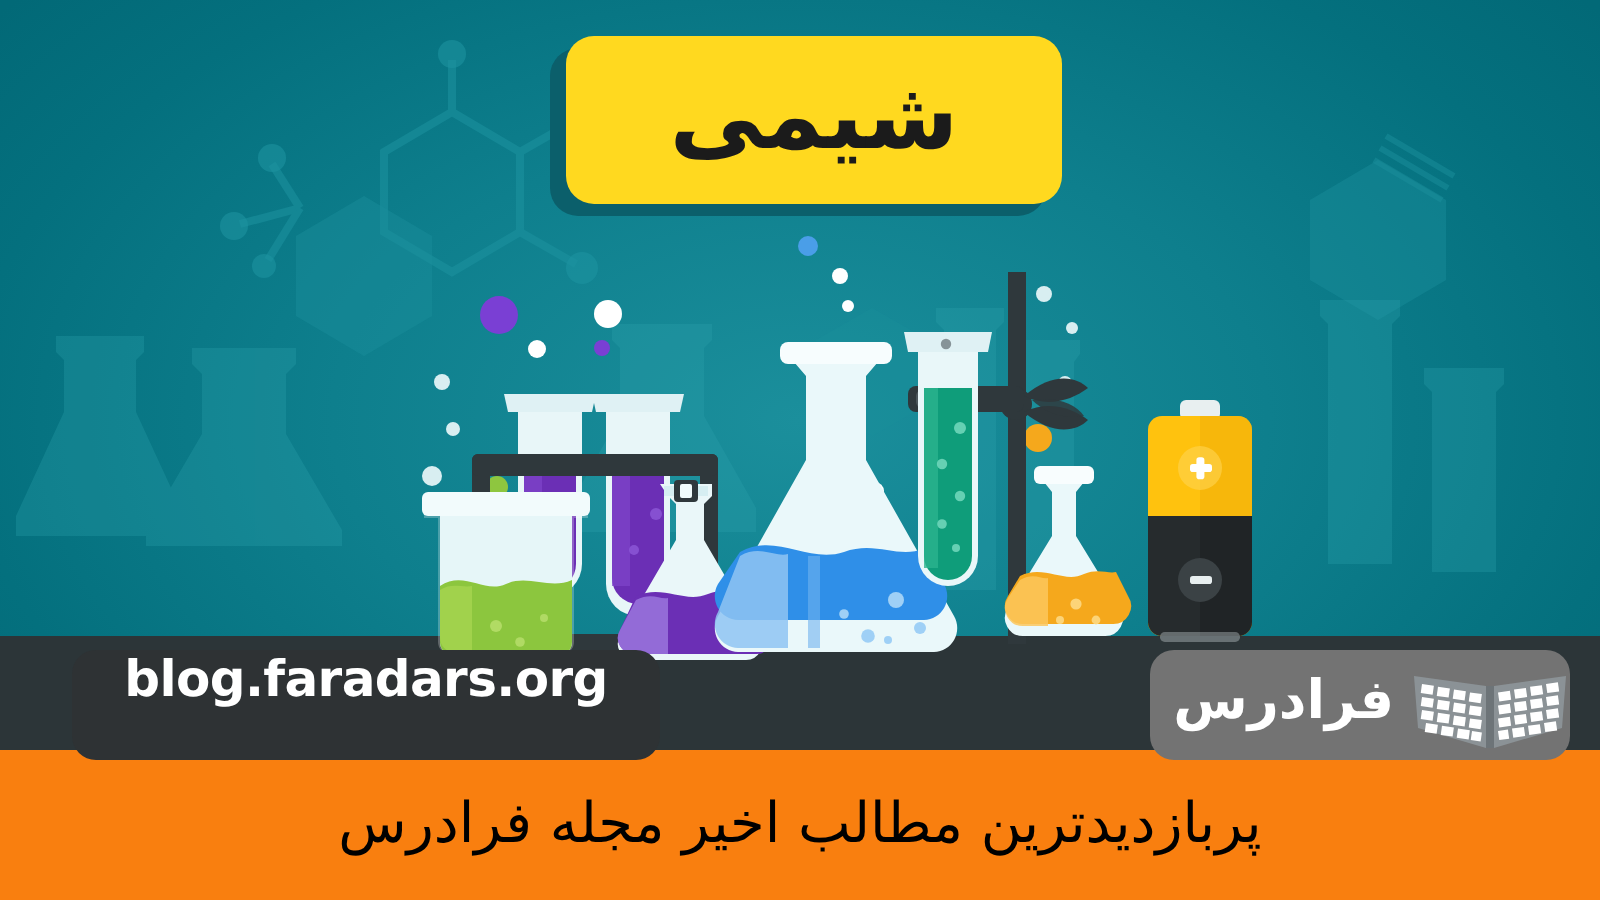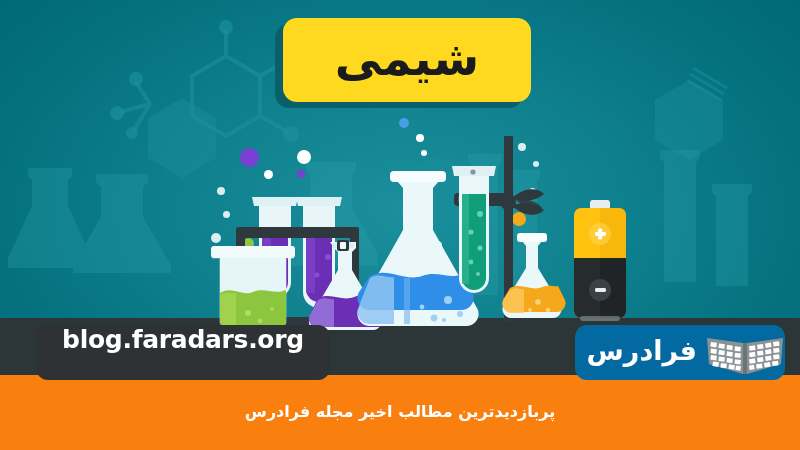--- a/index.html
+++ b/index.html
@@ -88,7 +88,7 @@
     position:absolute;
     left:575px; top:325px;
     width:210px; height:55px;
-    background:#0369a1;
+    background:#737373;
     border-radius:12px;
     display:flex; align-items:center; justify-content:flex-start;
     z-index:40;

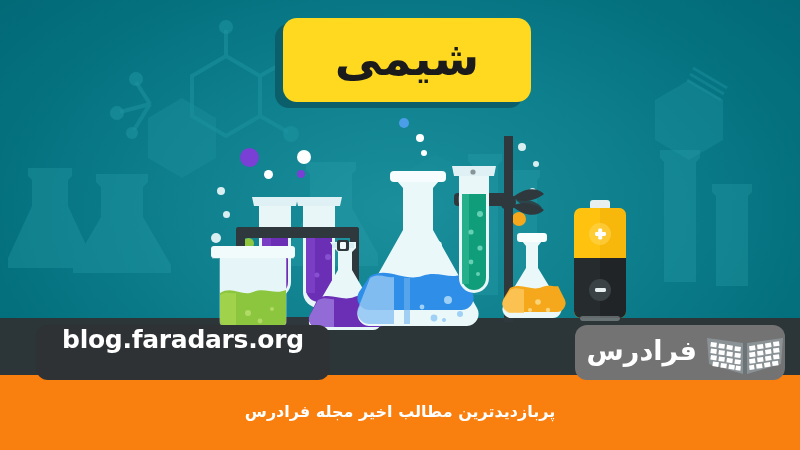--- a/index.html
+++ b/index.html
@@ -114,9 +114,9 @@
     z-index:30;
   }
   .caption span {
-    color:#ffffff;
-    font-size:16px;
-    font-weight:bold;
+    color:#000000;
+    font-size:28px;
+    font-weight:normal;
     direction:rtl;
     white-space:nowrap;
   }

